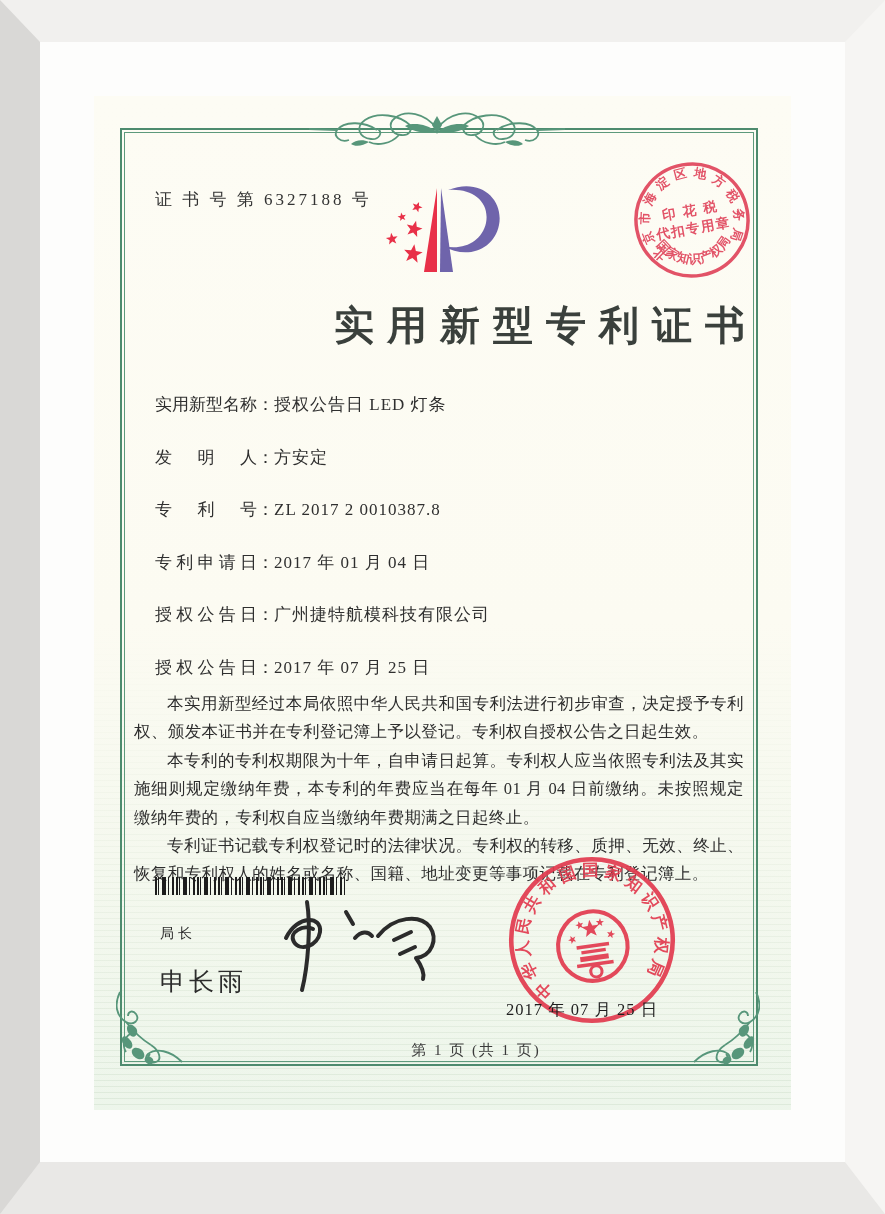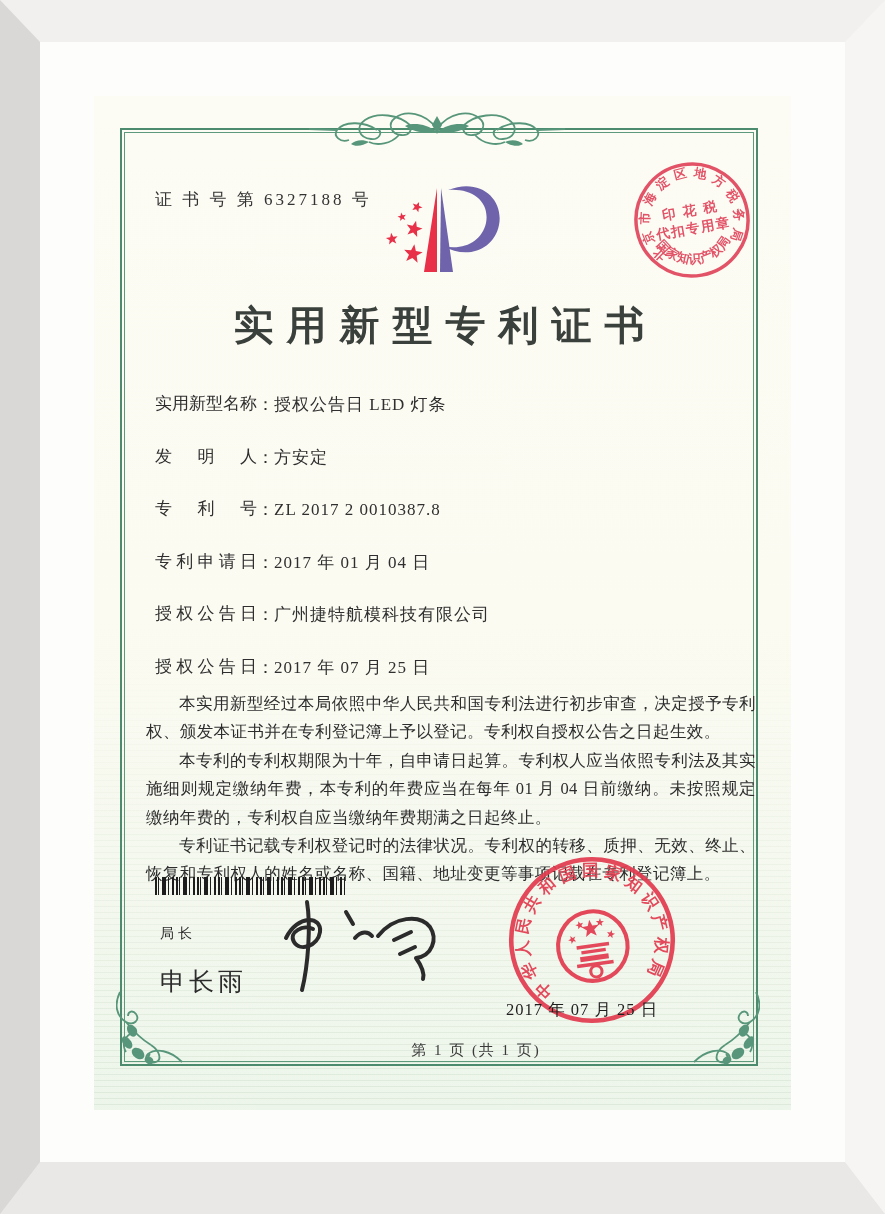--- a/index.html
+++ b/index.html
@@ -50,7 +50,7 @@
   }
   .title{
     position:absolute;left:26px;top:202px;width:638px;
-    text-align:center;font-size:40px;font-weight:600;color:#3a403c;
+    text-align:right;font-size:40px;font-weight:600;color:#3a403c;
     letter-spacing:13px;text-indent:13px;white-space:nowrap;
   }
   

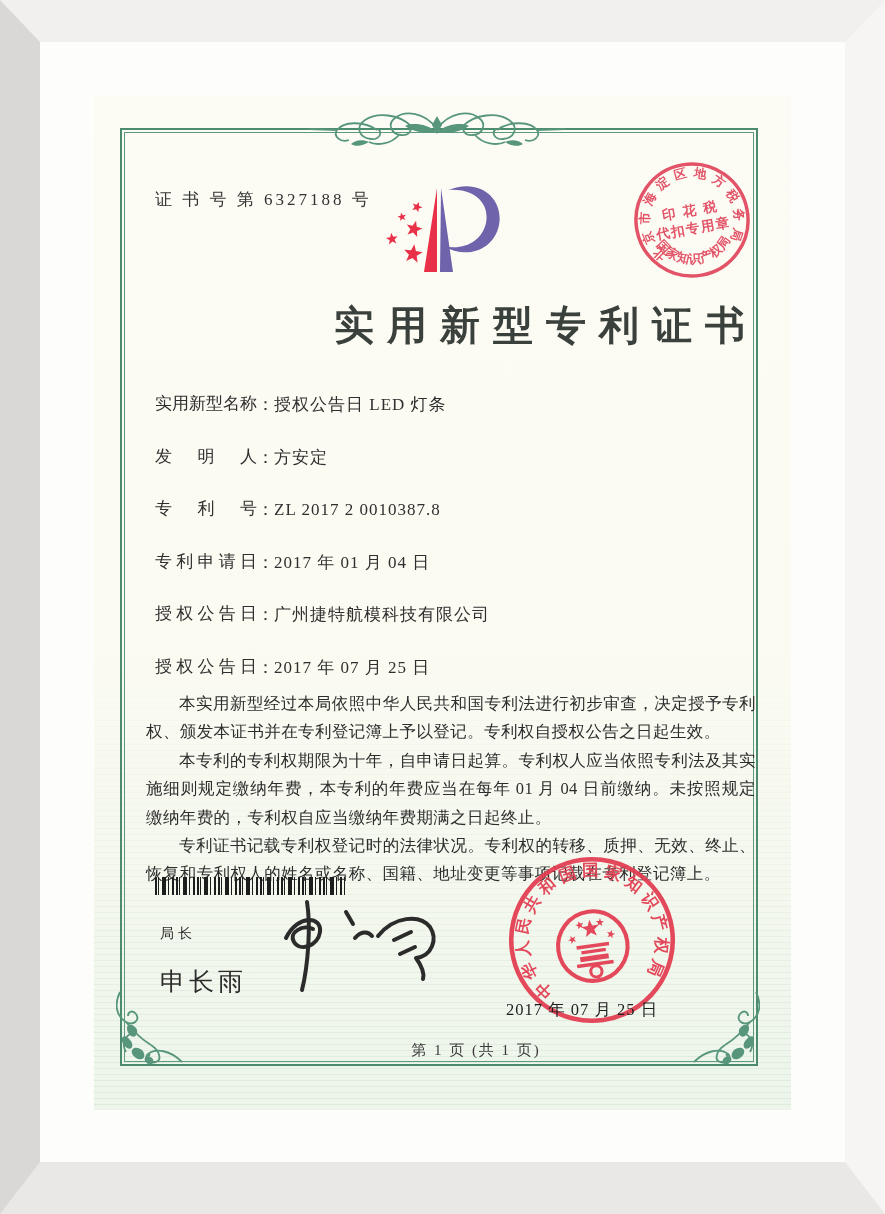--- a/index.html
+++ b/index.html
@@ -56,7 +56,7 @@
   
   .fields{position:absolute;left:61px;top:297px;}
   .frow{height:23px;line-height:23px;margin-bottom:29.5px;font-size:17px;color:#2f2f2f;white-space:nowrap;}
-  .f-label{display:inline-block;width:102px;text-align:justify;text-align-last:justify;vertical-align:top;font-family:Liberation Mono, monospace;}
+  .f-label{display:inline-block;width:102px;text-align:justify;text-align-last:justify;vertical-align:top;}
   .f-colon{display:inline-block;}
   .f-value{letter-spacing:1px;}
   

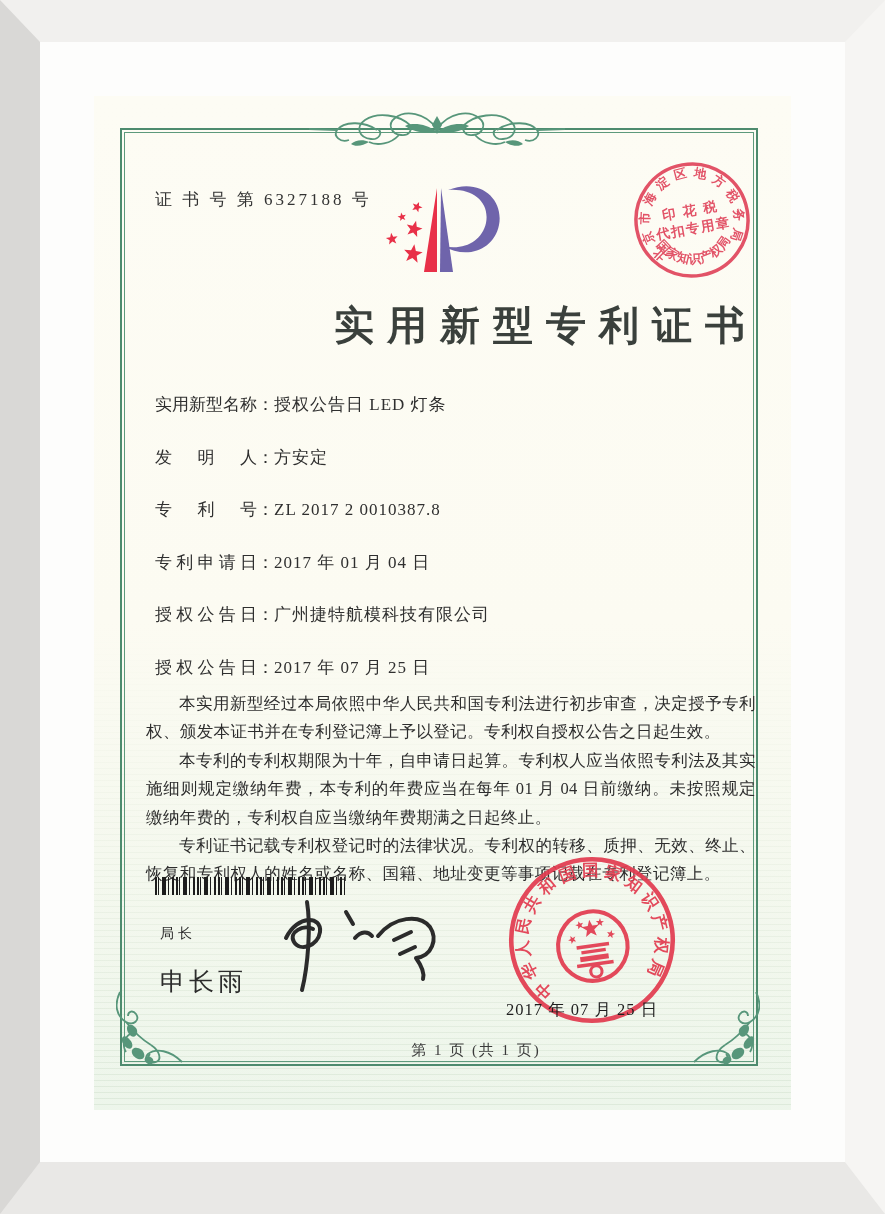--- a/index.html
+++ b/index.html
@@ -60,7 +60,7 @@
   .f-colon{display:inline-block;}
   .f-value{letter-spacing:1px;}
   
-  .paras{position:absolute;left:52px;top:594px;width:610px;}
+  .paras{position:absolute;left:40px;top:594px;width:610px;}
   .paras p{
     margin:0;font-size:16.5px;line-height:28.4px;color:#2d2d2d;
     text-align:justify;text-indent:2em;letter-spacing:.4px;

